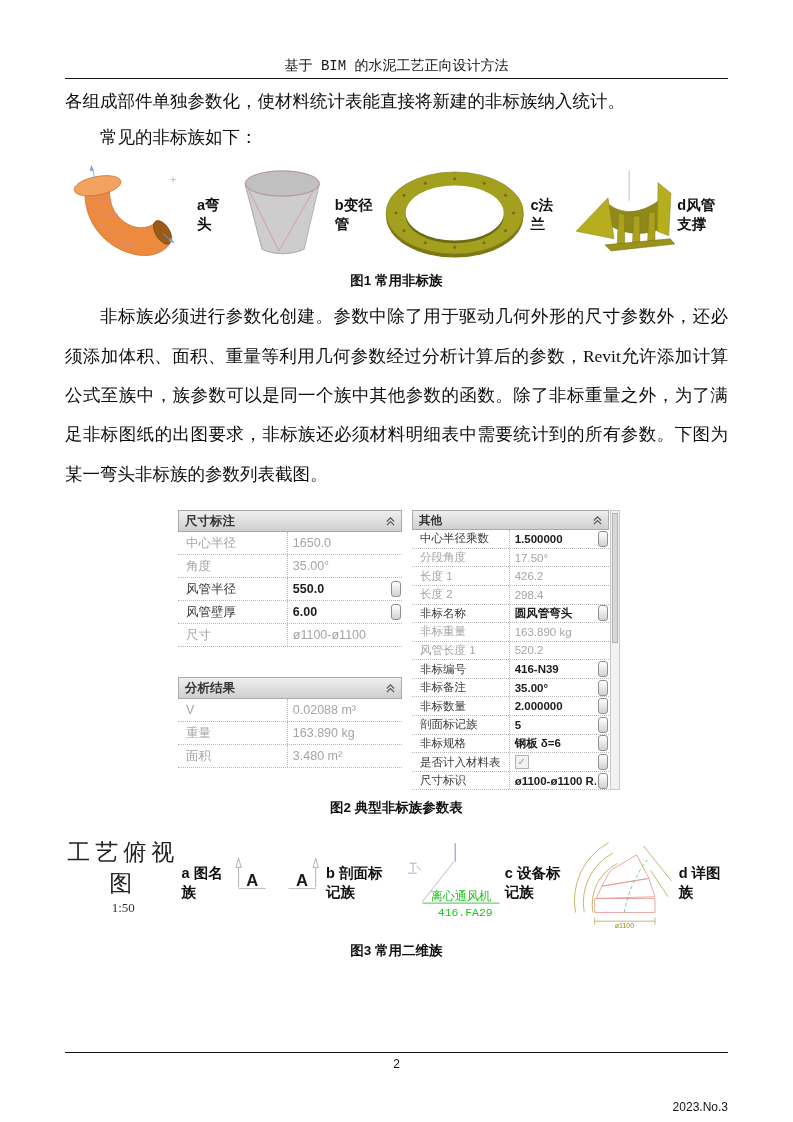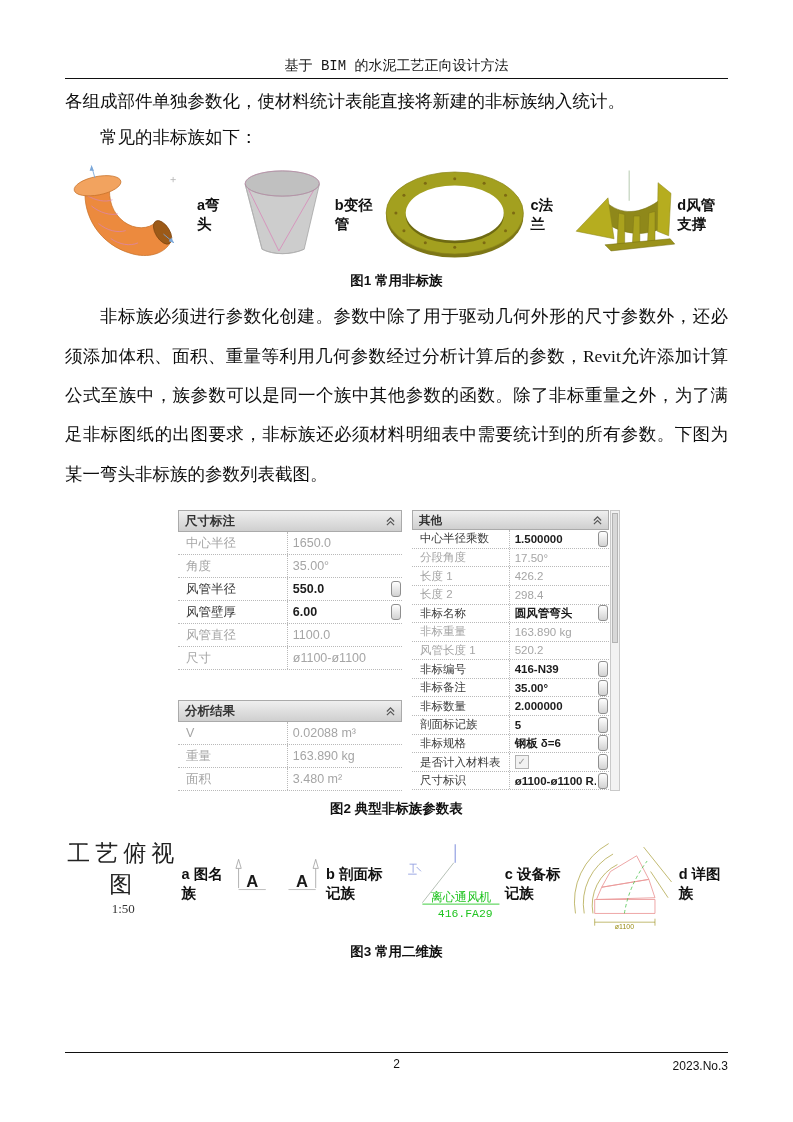--- a/index.html
+++ b/index.html
@@ -170,11 +170,6 @@
             </span>
         </div>
         <div class="prow ro">
-          <span class="plabel">风管直径</span>
-          <span class="pval">1100.0</span>
-          <span class="pbtncol"></span>
-        </div>
-        <div class="prow ro">
           <span class="plabel">尺寸</span>
           <span class="pval">ø1100-ø1100</span>
           <span class="pbtncol"></span>

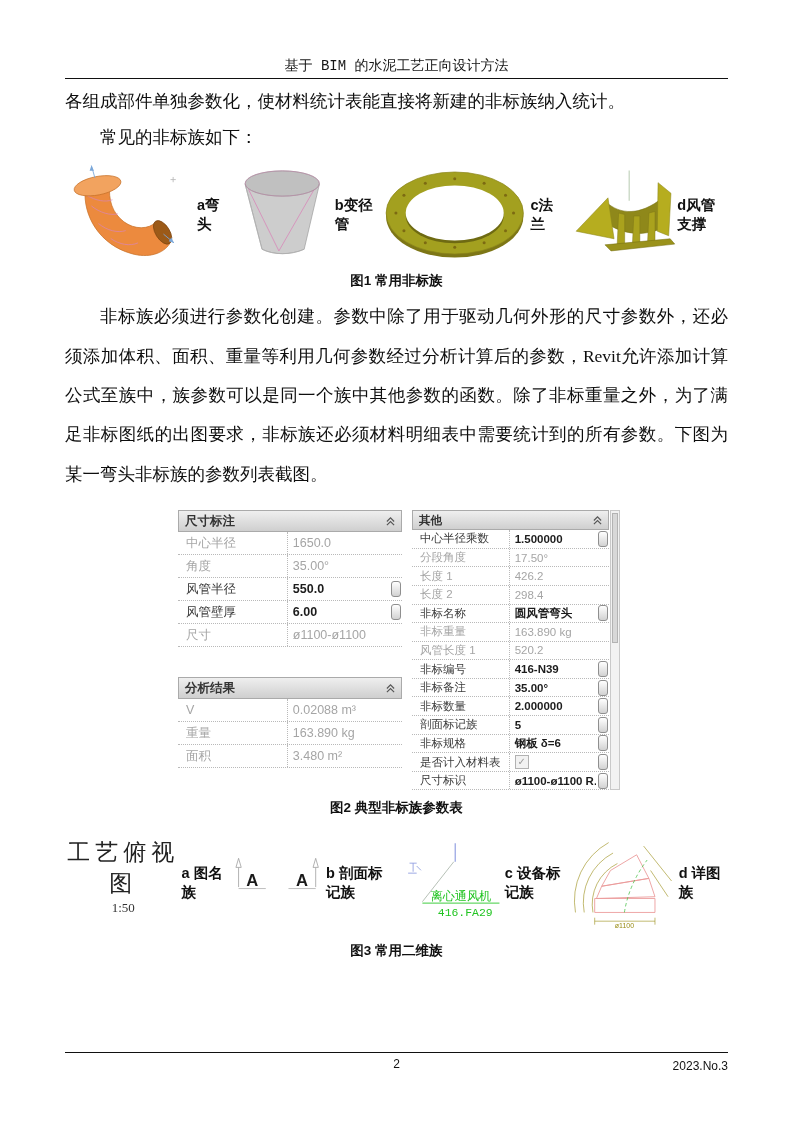--- a/index.html
+++ b/index.html
@@ -52,7 +52,7 @@
   
   .footer-rule{position:absolute;left:65px;right:65px;top:1052px;border-top:1.6px solid #111;}
   .footer-page{position:absolute;top:1057px;left:0;right:0;text-align:center;font-size:12px;color:#111;}
-  .footer-issue{position:absolute;top:1059px;right:65px;font-size:12px;color:#111;}
+  .footer-issue{position:absolute;top:1100px;right:65px;font-size:12px;color:#111;}
 </style>
 </head>
 <body>

